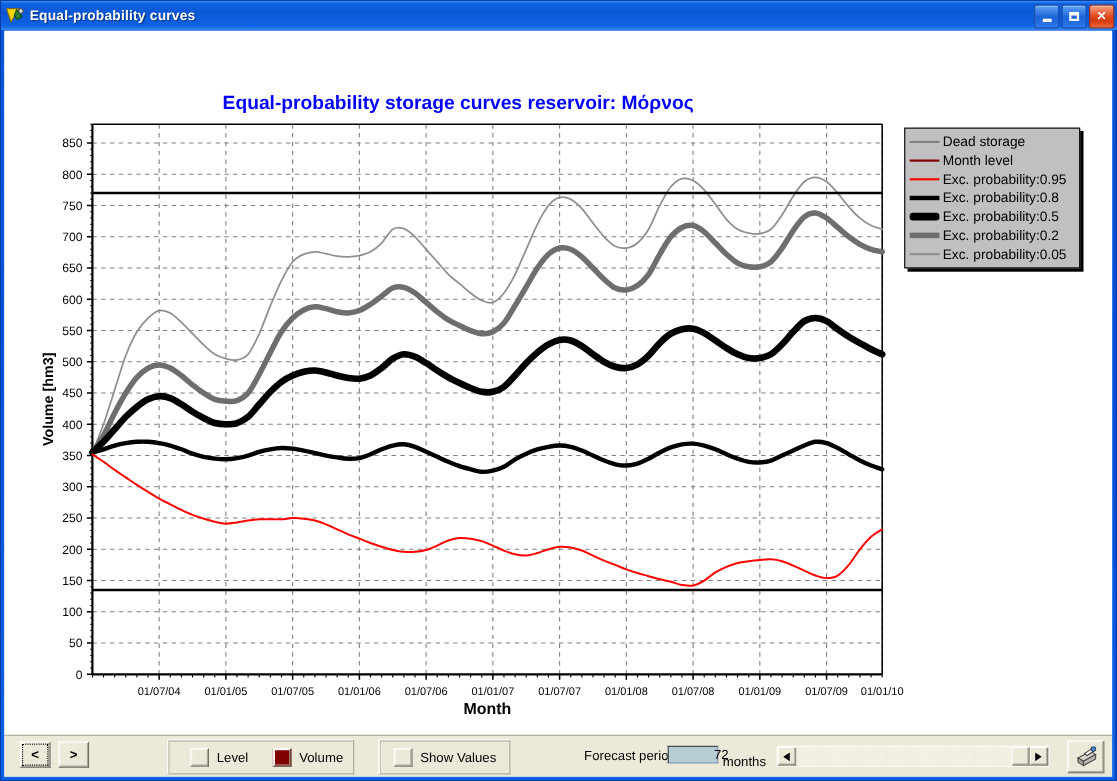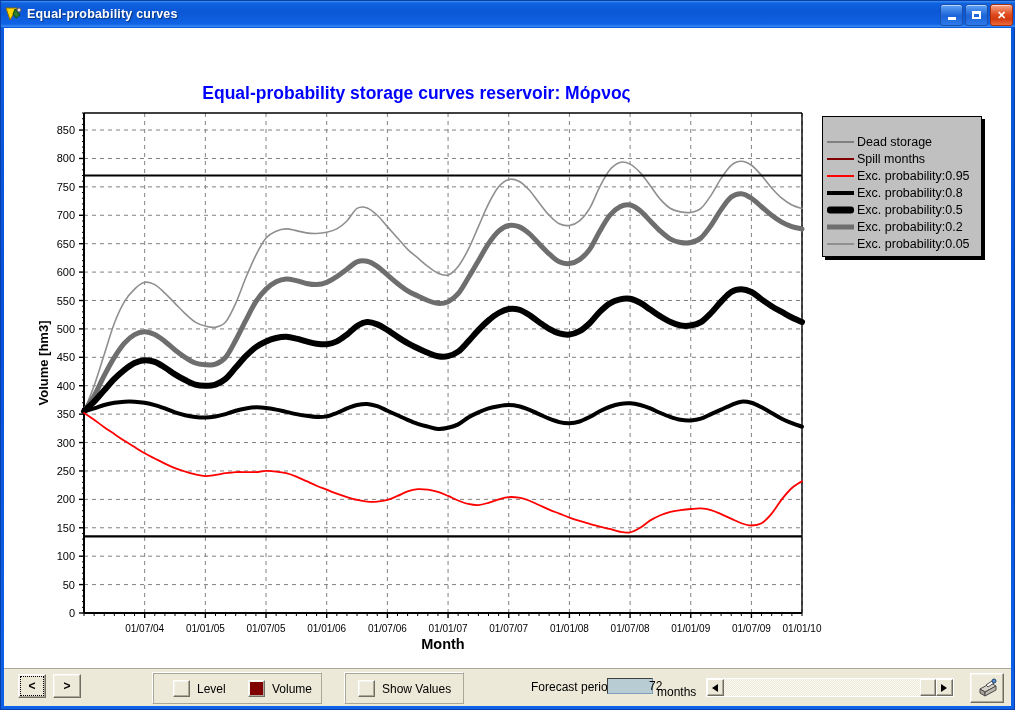--- a/index.html
+++ b/index.html
@@ -41,7 +41,7 @@
 
   
   #legend{position:absolute;left:818px;top:88px;width:160px;background:#c0c0c0;
-     border:1px solid #000;box-shadow:3px 3px 0 #000;padding:16px 4px 4px 4px;box-sizing:border-box;}
+     border:1px solid #000;box-shadow:3px 3px 0 #000;padding:3px 4px 4px 4px;box-sizing:border-box;}
   .leg-row{display:flex;align-items:center;height:17px;}
   .leg-swatch{width:27px;height:12px;position:relative;flex:0 0 auto;margin-right:3px;}
   .leg-swatch i{position:absolute;left:0;right:0;top:50%;transform:translateY(-50%);display:block;}

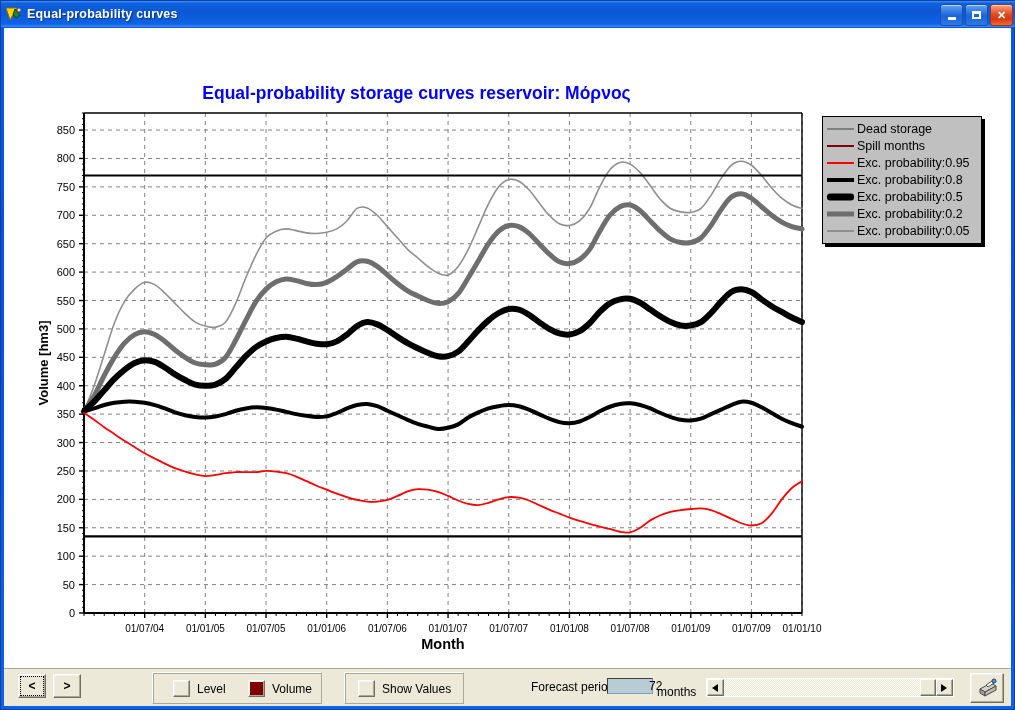--- a/index.html
+++ b/index.html
@@ -372,7 +372,7 @@
           <span class="leg-swatch">
               <i style="height:2px;background:#800000;"></i>
             </span>
-          <span class="leg-label">Spill months</span>
+          <span class="leg-label">Month level</span>
         </div>
         <div class="leg-row">
           <span class="leg-swatch">

